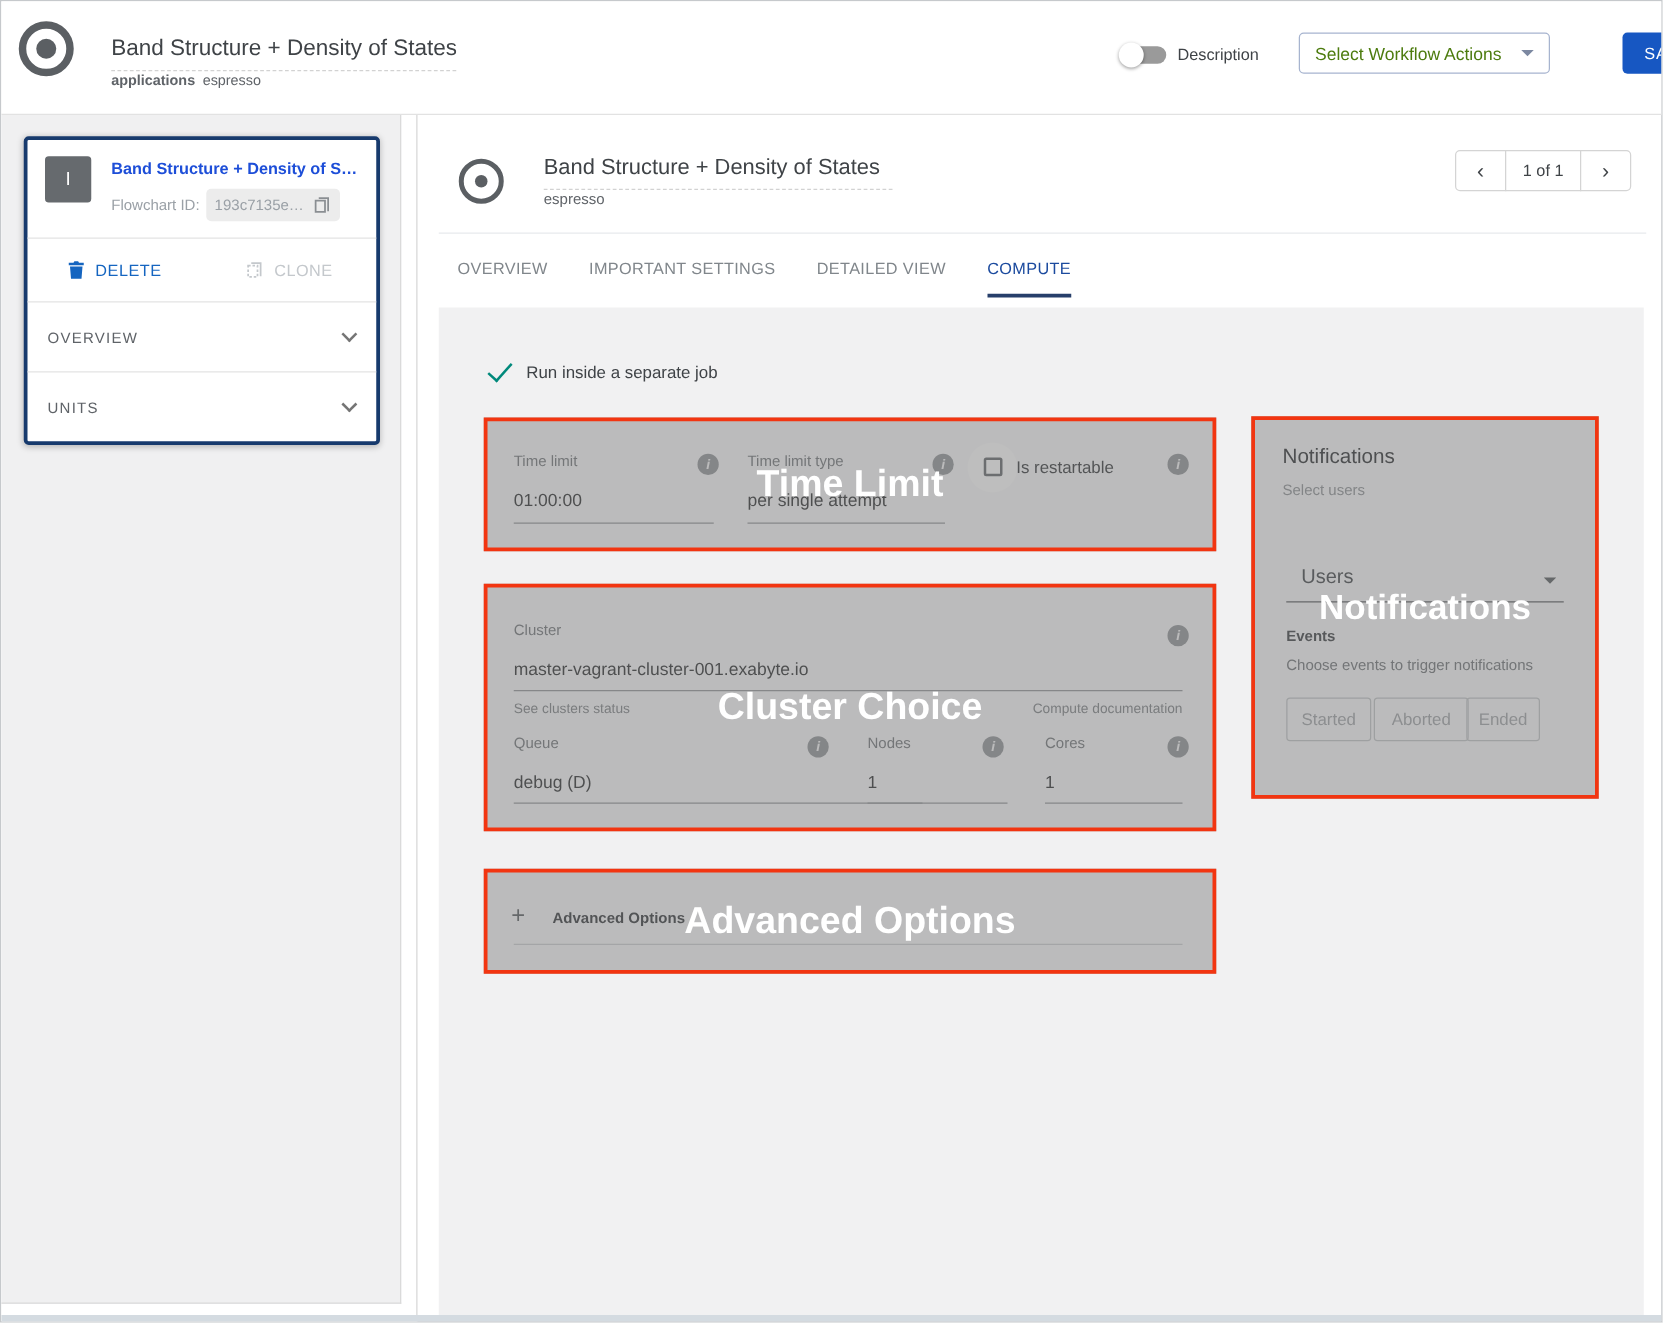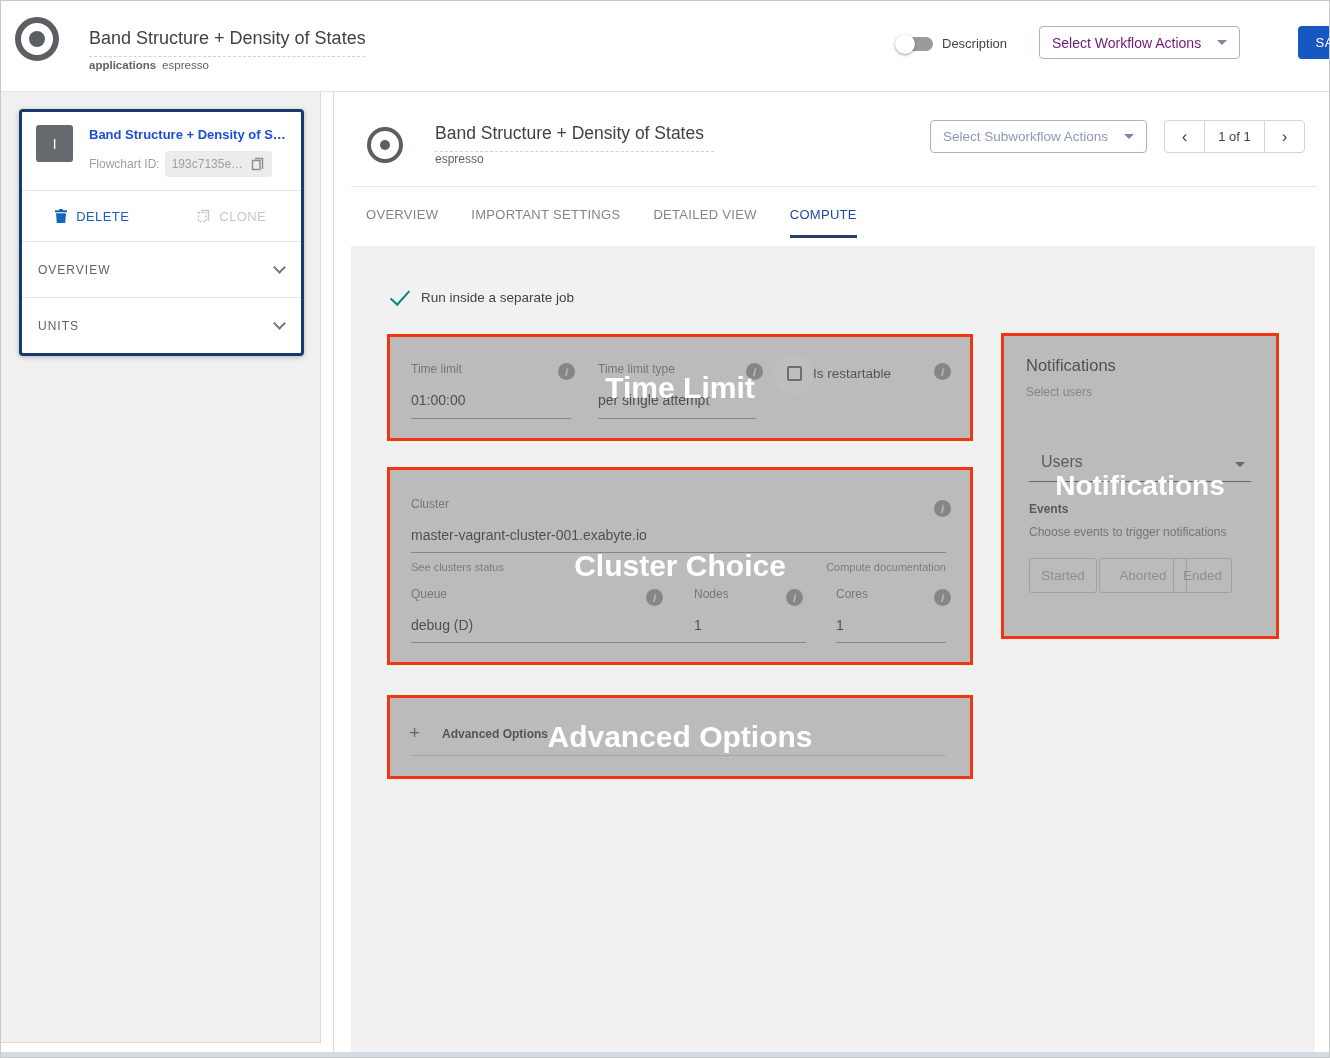--- a/index.html
+++ b/index.html
@@ -17,7 +17,7 @@
   .toggle { position:absolute; left:896px; top:36px; width:36px; height:14px; background:#9a9a9a; border-radius:7px; cursor:pointer; }
   .toggle .thumb { position:absolute; left:-2px; top:-3px; width:20px; height:20px; background:#fff; border-radius:50%; box-shadow:0 1px 3px rgba(0,0,0,.4); }
   .toggle-label { position:absolute; left:941px; top:35px; font-size:13px; color:#3f4347; }
-  .select-box { position:absolute; height:33px; border:1px solid #a7b4cf; border-radius:4px; display:flex; align-items:center; justify-content:space-between; padding:0 12px; color:#701a75; background:#fff; cursor:pointer; }
+  .select-box { position:absolute; height:33px; border:1px solid #a7b4cf; border-radius:4px; display:flex; align-items:center; justify-content:space-between; padding:0 12px; color:#4d7c0f; background:#fff; cursor:pointer; }
   .wf-actions { left:1038px; top:25px; width:201px; font-size:14px; }
   .caret { width:0; height:0; border-left:5px solid transparent; border-right:5px solid transparent; border-top:5px solid #7c88a1; }
   .save-btn { position:absolute; left:1251px; top:25px; width:71px; height:33px; background:#1757c2; color:#fff; border:none; border-radius:4px; font-size:13px; font-weight:500; letter-spacing:.6px; cursor:pointer; font-family:inherit;margin-left:46px; }

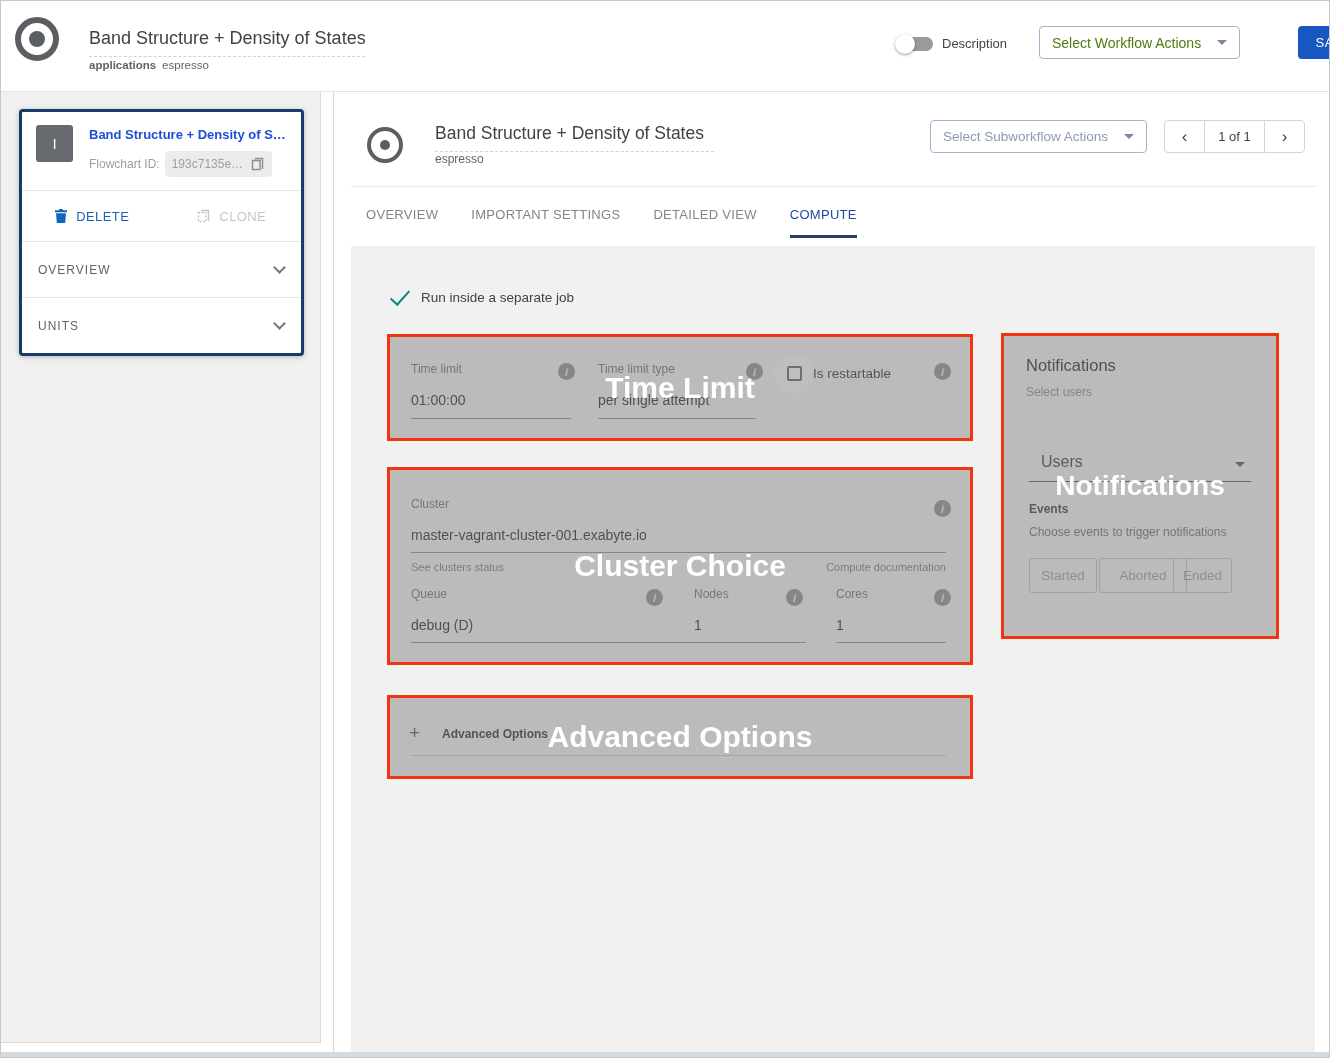--- a/index.html
+++ b/index.html
@@ -158,10 +158,6 @@
     </div>
   <div class="sw-title">Band Structure + Density of States</div>
   <div class="sw-sub">espresso</div>
-  <div class="select-box sw-actions">
-    <span>Select Subworkflow Actions</span>
-    <span class="caret"></span>
-  </div>
   <div class="pager">
     <div class="pg-prev">‹</div>
     <div class="pg-label">1 of 1</div>

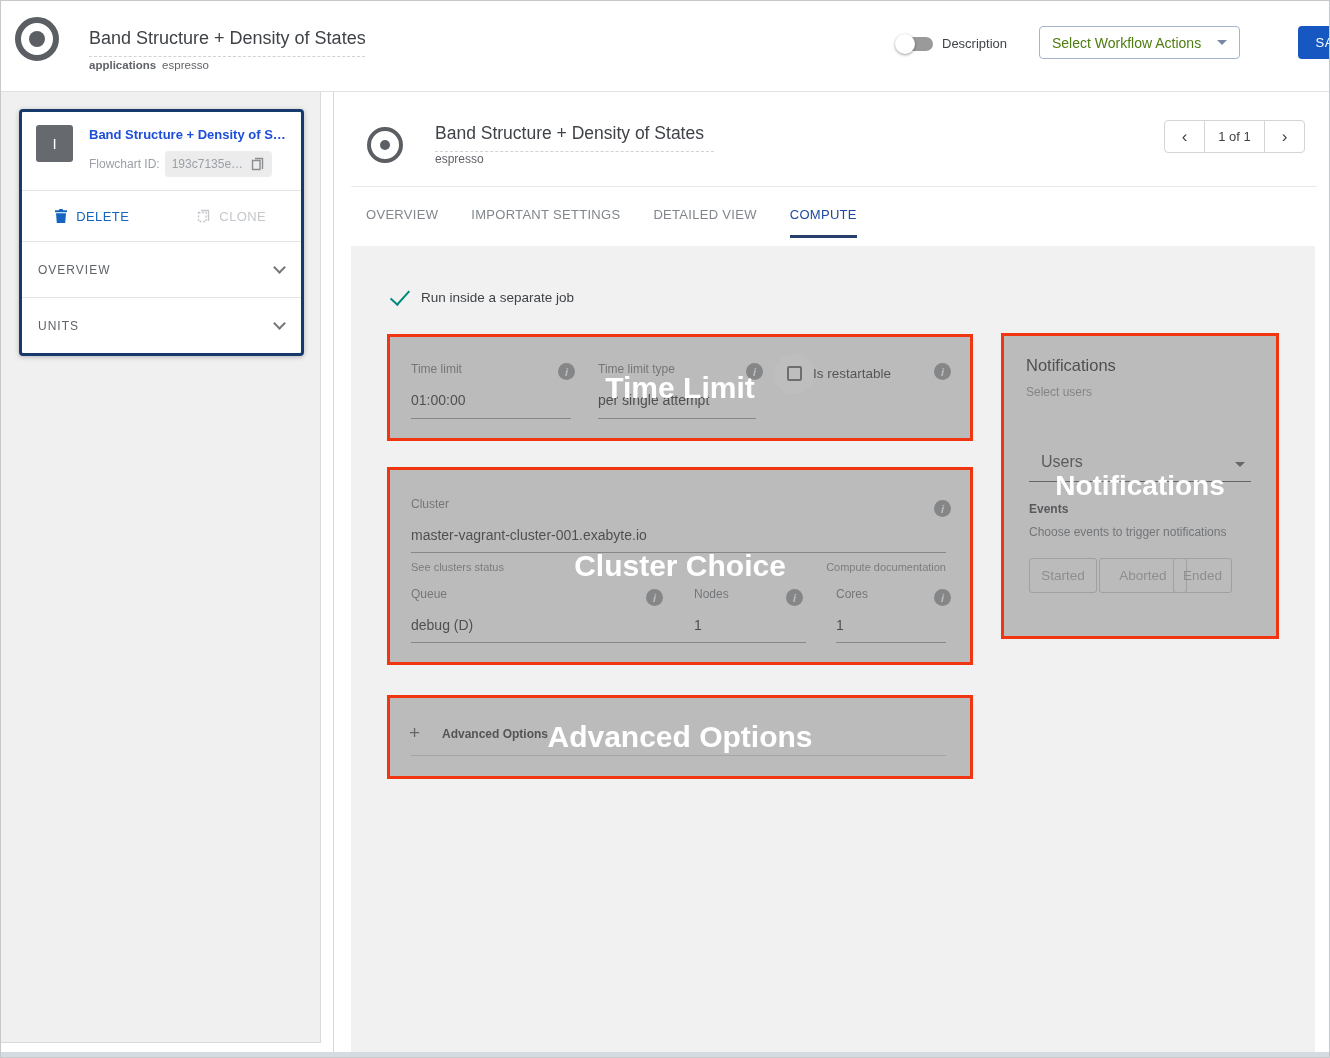--- a/index.html
+++ b/index.html
@@ -225,7 +225,7 @@
     <div class="abs events-label" style="left:678px;top:256px;">Events</div>
     <div class="abs events-hint" style="left:678px;top:279px;">Choose events to trigger notifications</div>
     <button class="evt-btn" style="left:678px;top:312px;width:68px;">Started</button>
-    <button class="evt-btn" style="left:748px;top:312px;width:88px;">Aborted</button>
+    <button class="evt-btn" style="left:748px;top:312px;width:76px;">Aborted</button>
     <button class="evt-btn" style="left:822px;top:312px;width:59px;">Ended</button>
   </div>
 

